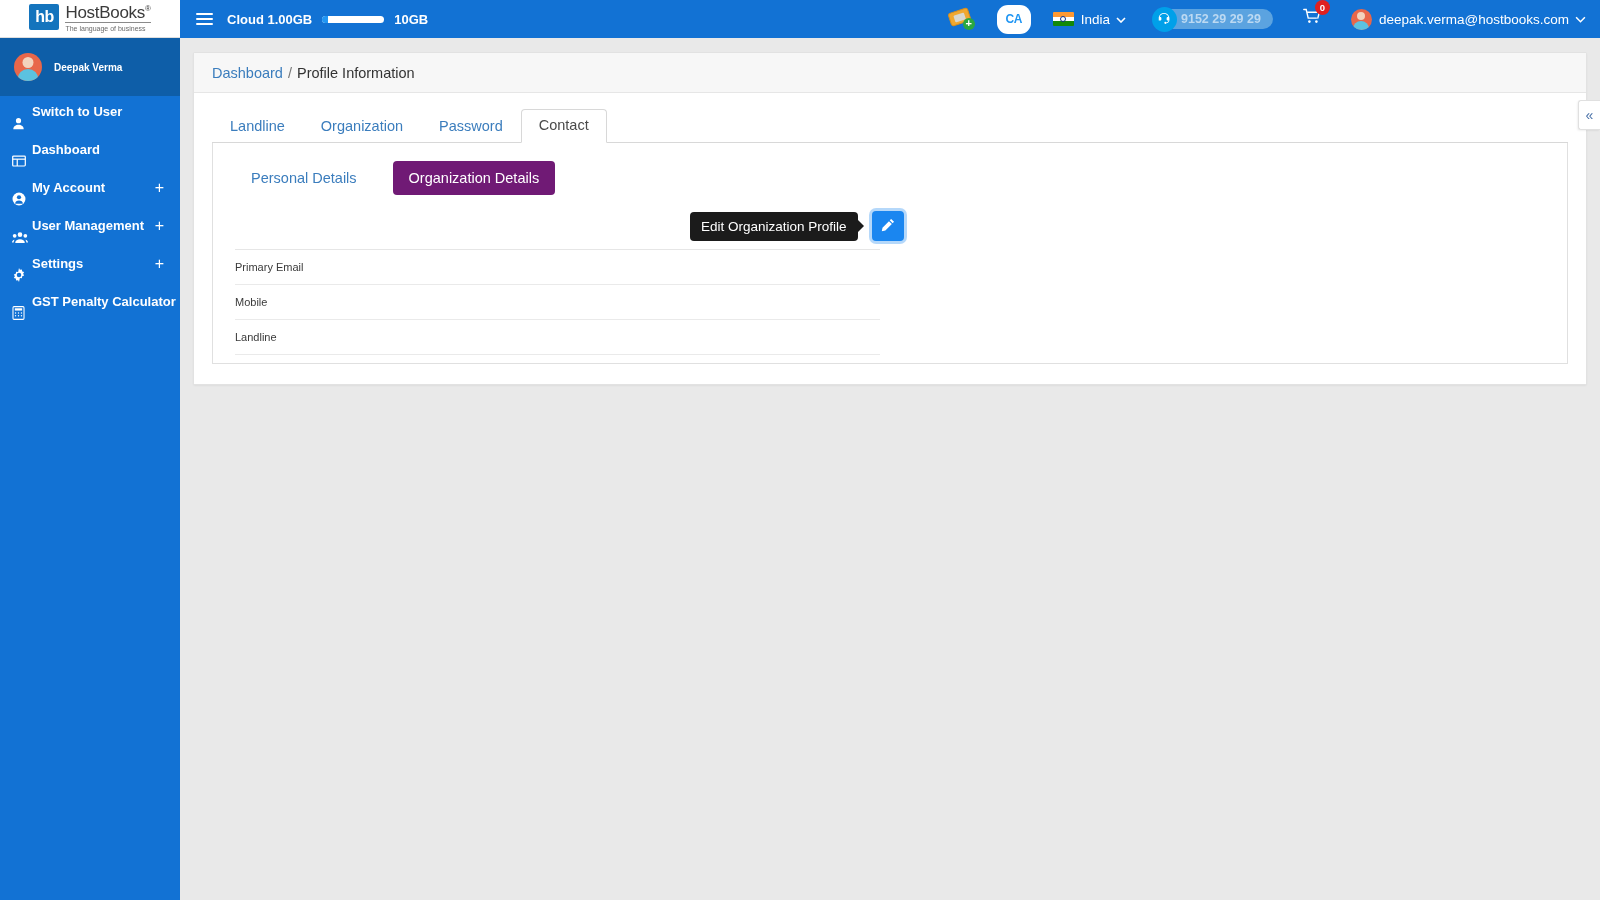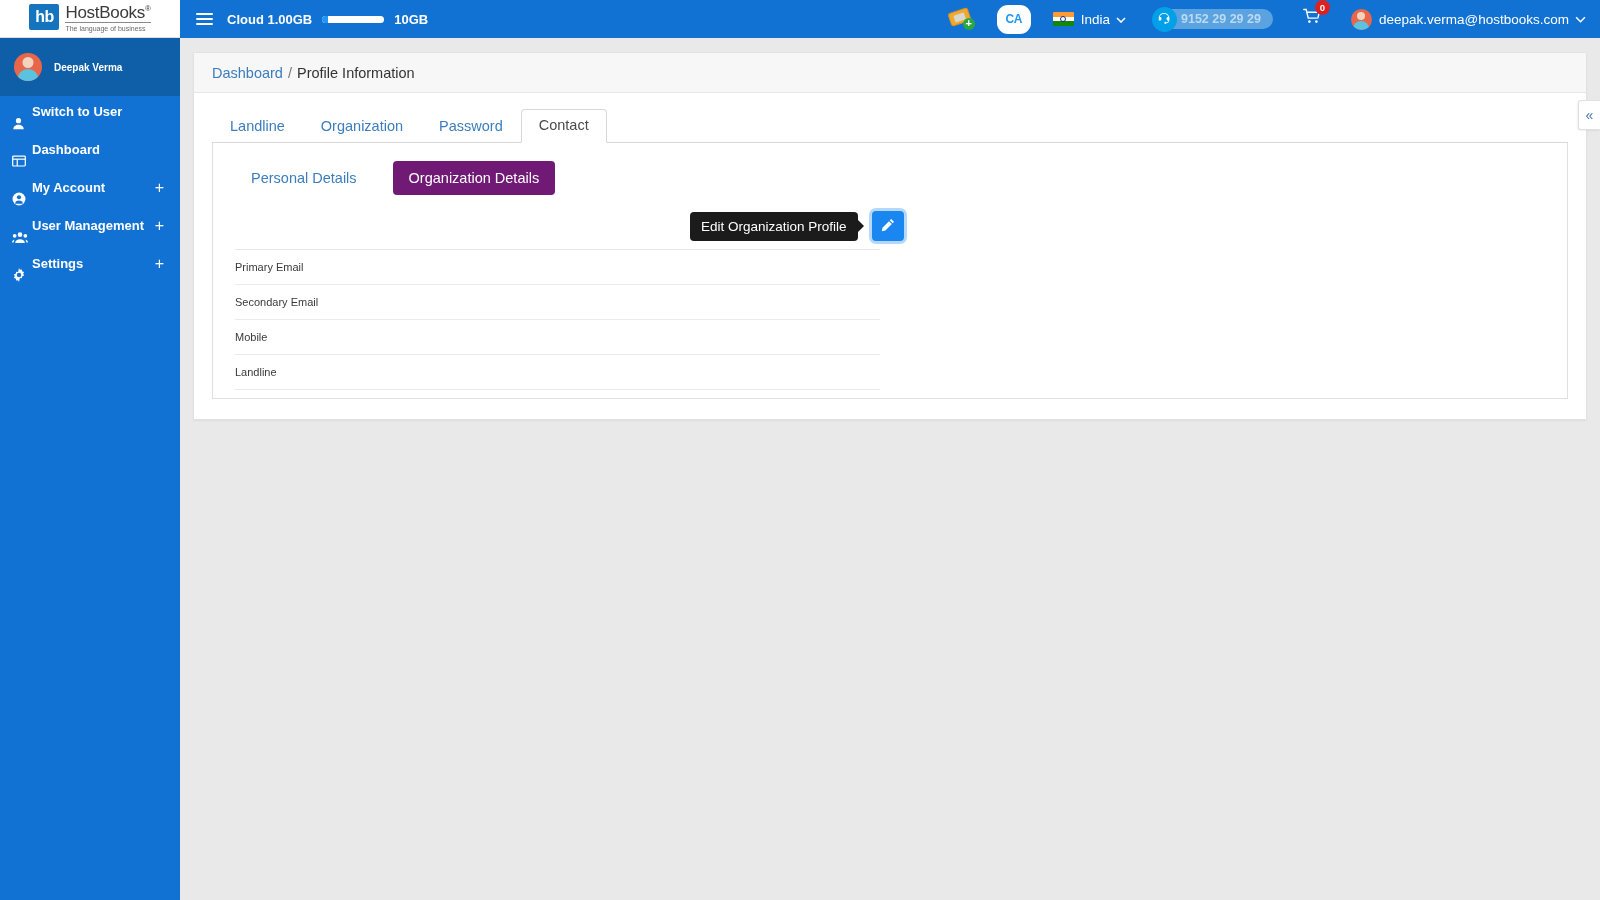--- a/index.html
+++ b/index.html
@@ -360,6 +360,21 @@
       </div>
 
 
+      <div class="menu-item">
+        <span class="mi-icon">
+          <svg width="13" height="14" viewBox="0 0 14 16" fill="none" stroke="#ffffff" stroke-width="1.2">
+              <rect x="0.7" y="0.7" width="12.6" height="14.6" rx="1.2"></rect>
+              <rect x="2.8" y="2.6" width="8.4" height="2.6" fill="#ffffff" stroke="none"></rect>
+              <circle cx="3.6" cy="8" r="0.8" fill="#ffffff" stroke="none"></circle>
+              <circle cx="7" cy="8" r="0.8" fill="#ffffff" stroke="none"></circle>
+              <circle cx="10.4" cy="8" r="0.8" fill="#ffffff" stroke="none"></circle>
+              <circle cx="3.6" cy="11.2" r="0.8" fill="#ffffff" stroke="none"></circle>
+              <circle cx="7" cy="11.2" r="0.8" fill="#ffffff" stroke="none"></circle>
+              <circle cx="10.4" cy="11.2" r="0.8" fill="#ffffff" stroke="none"></circle>
+            </svg>
+        </span>
+        <span class="mi-label">GST Penalty Calculator</span>
+      </div>
     </nav>
   </aside>
 

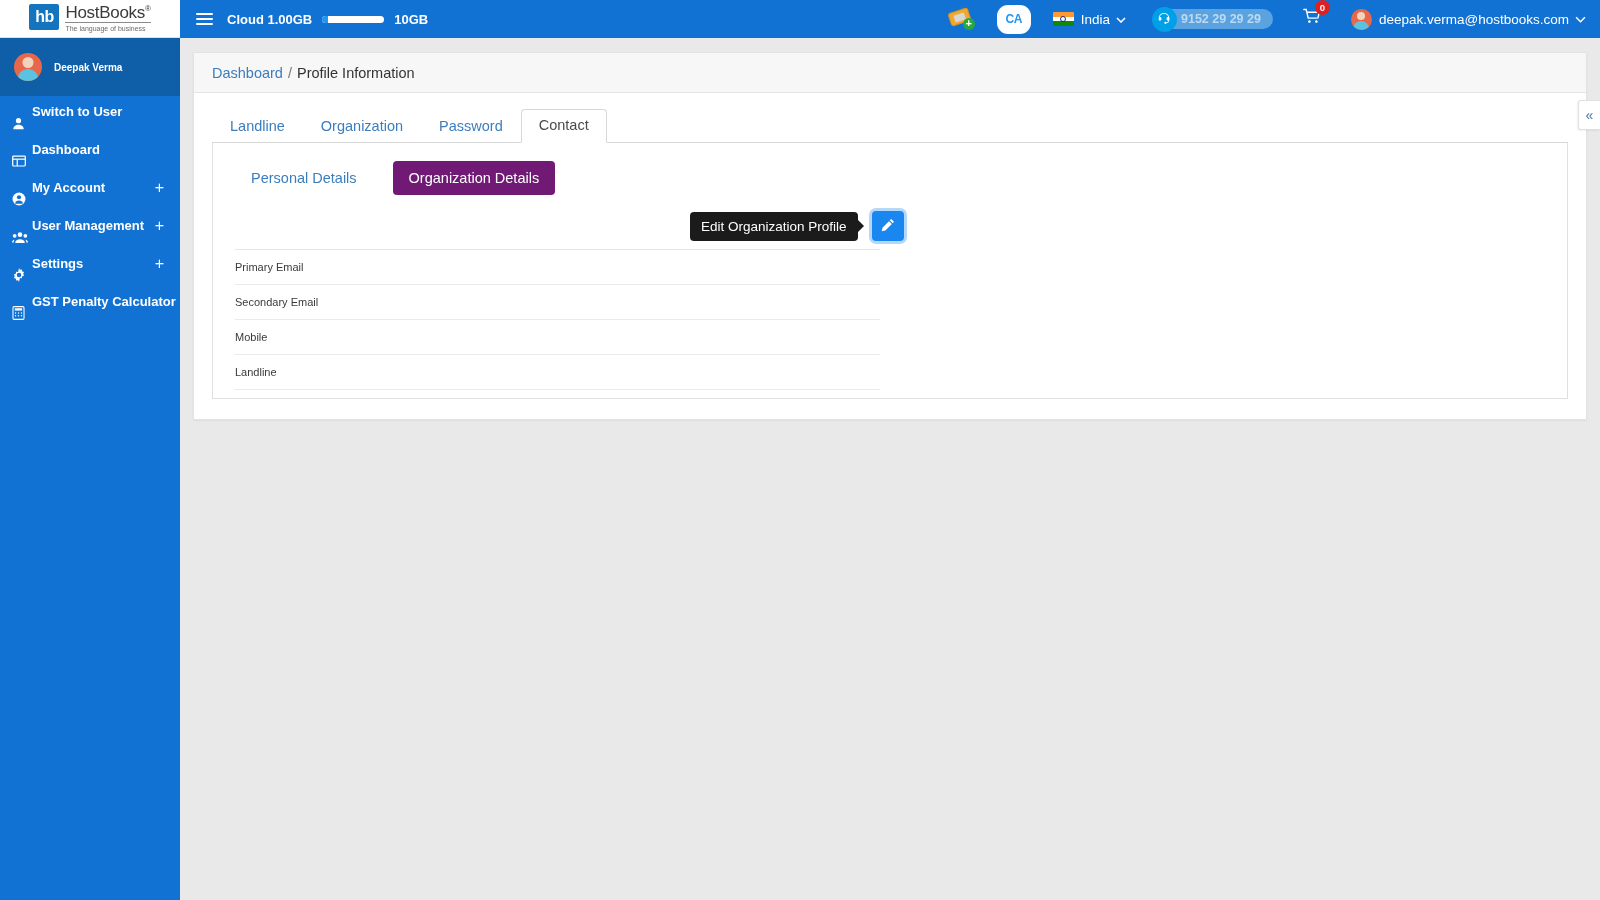--- a/index.html
+++ b/index.html
@@ -492,10 +492,6 @@
                 <div class="field-value"></div>
               </div>
               <div class="field-row">
-                <div class="field-label">Secondary Email</div>
-                <div class="field-value"></div>
-              </div>
-              <div class="field-row">
                 <div class="field-label">Mobile</div>
                 <div class="field-value"></div>
               </div>

